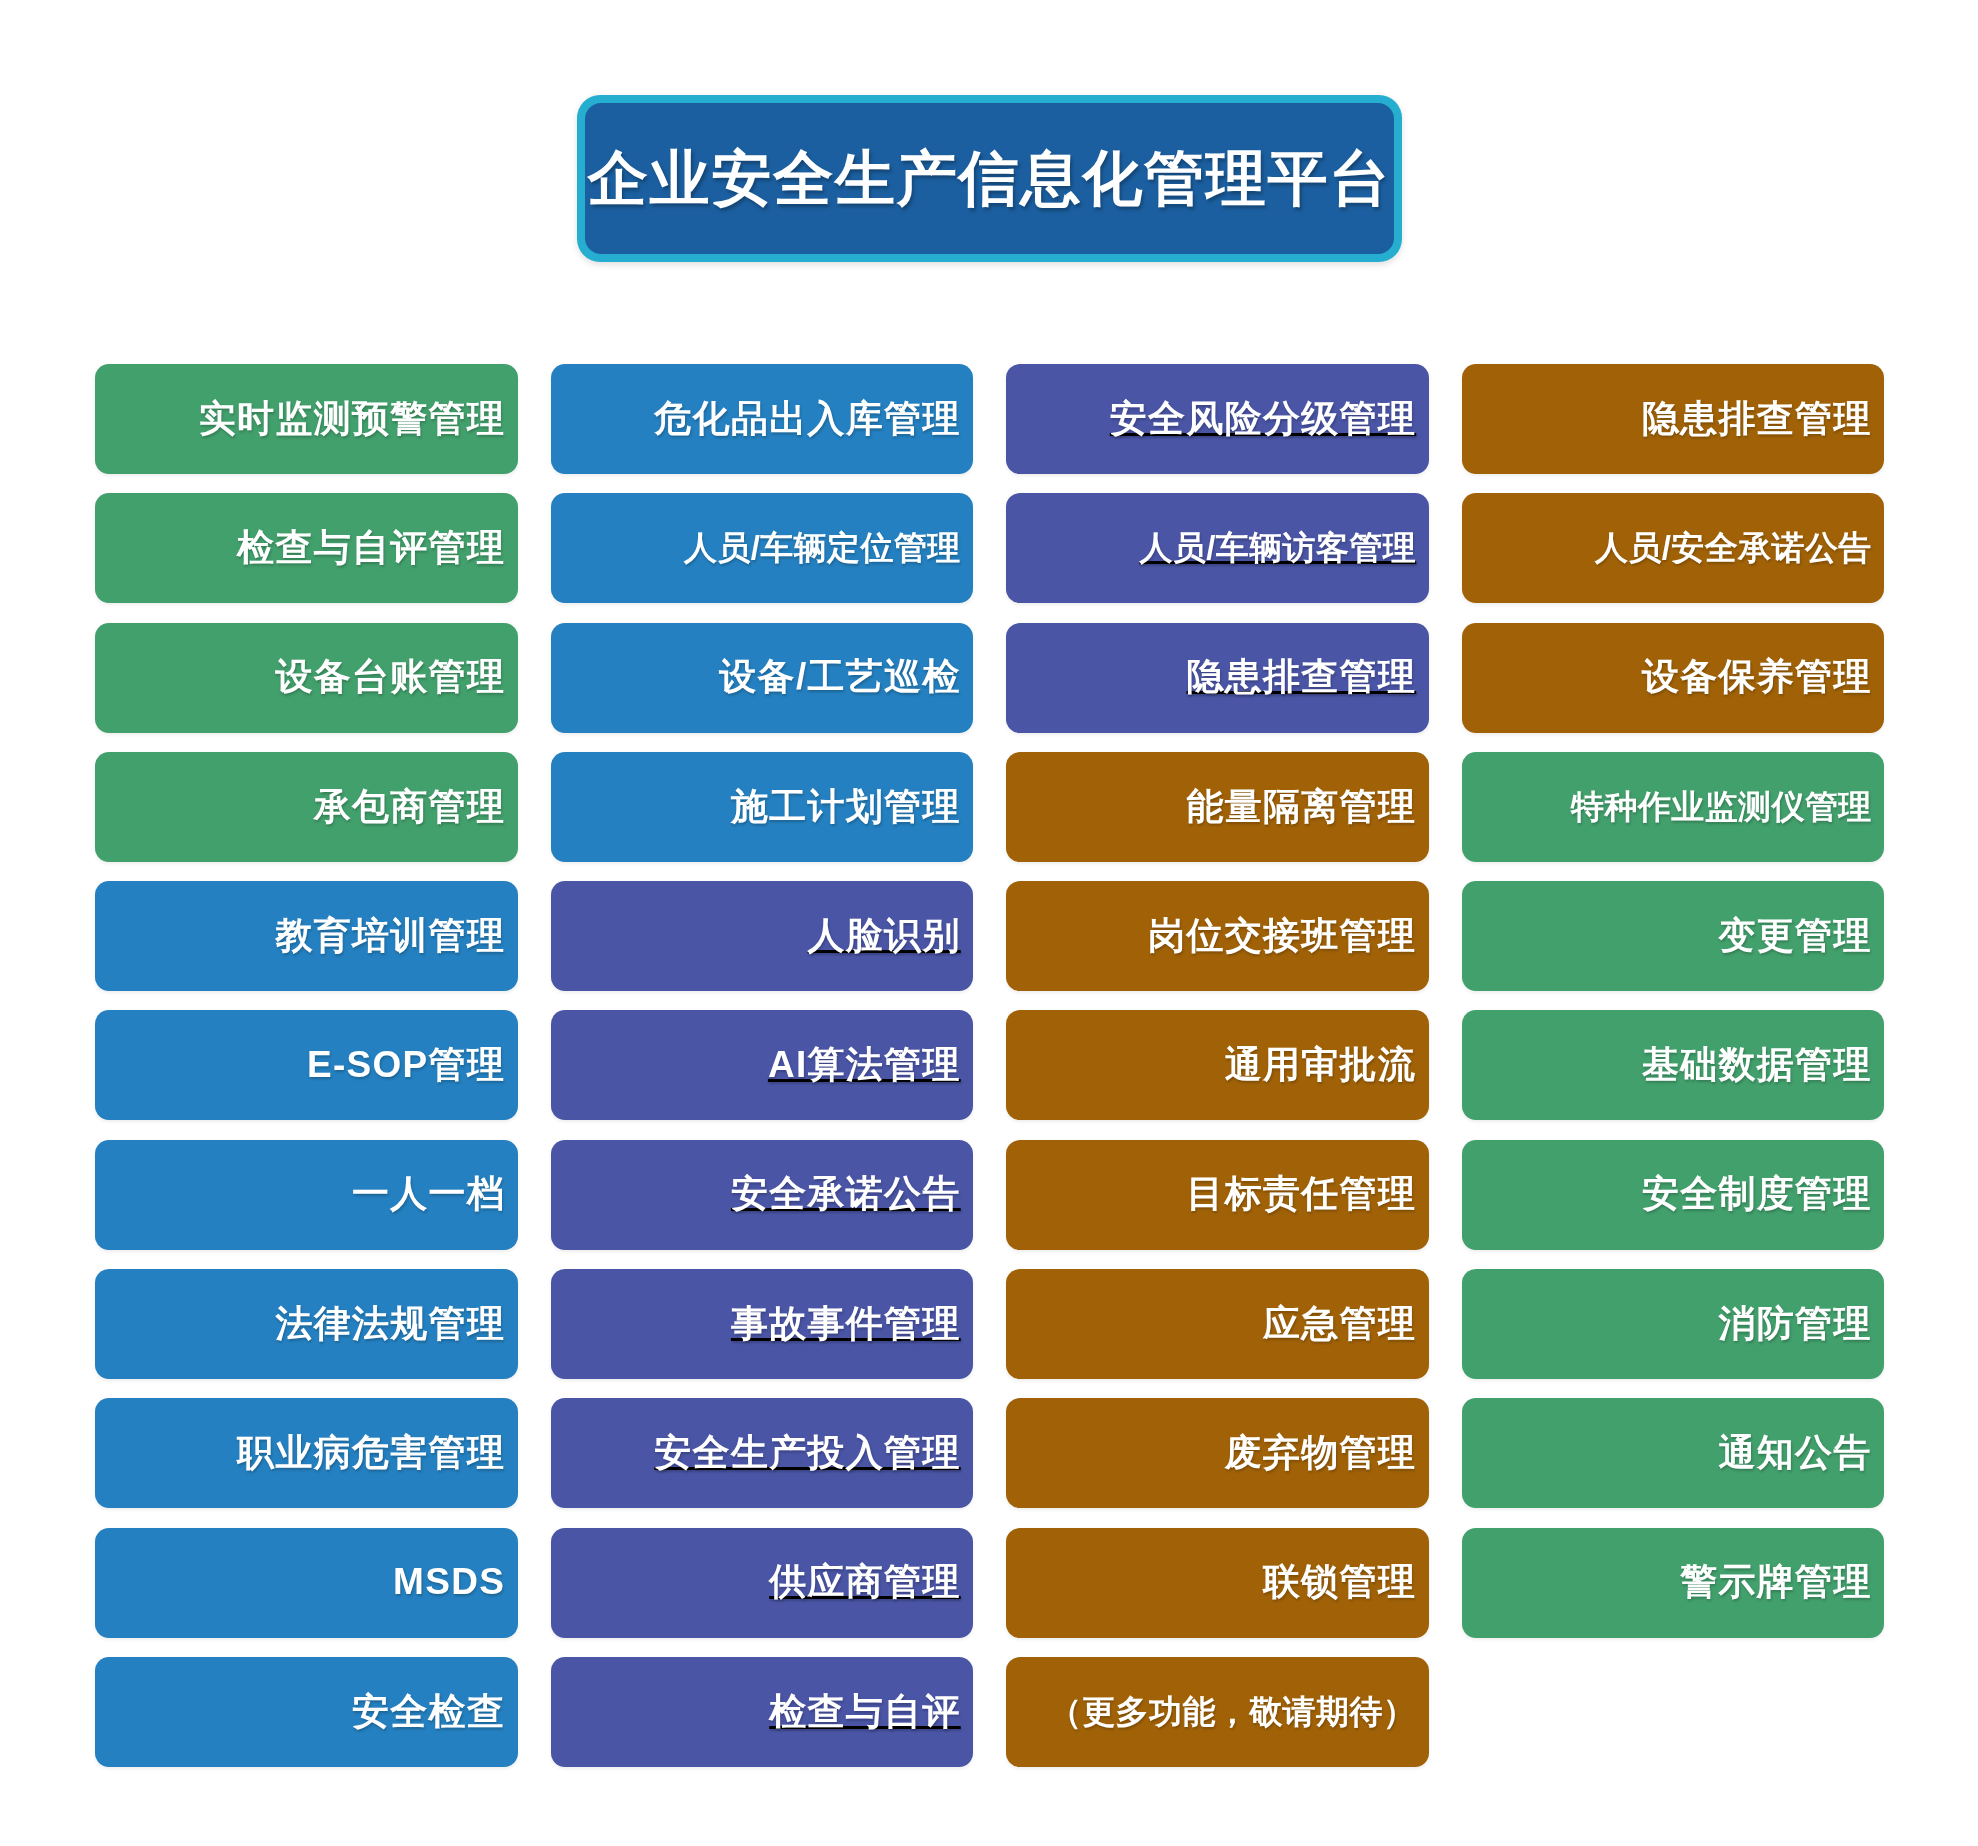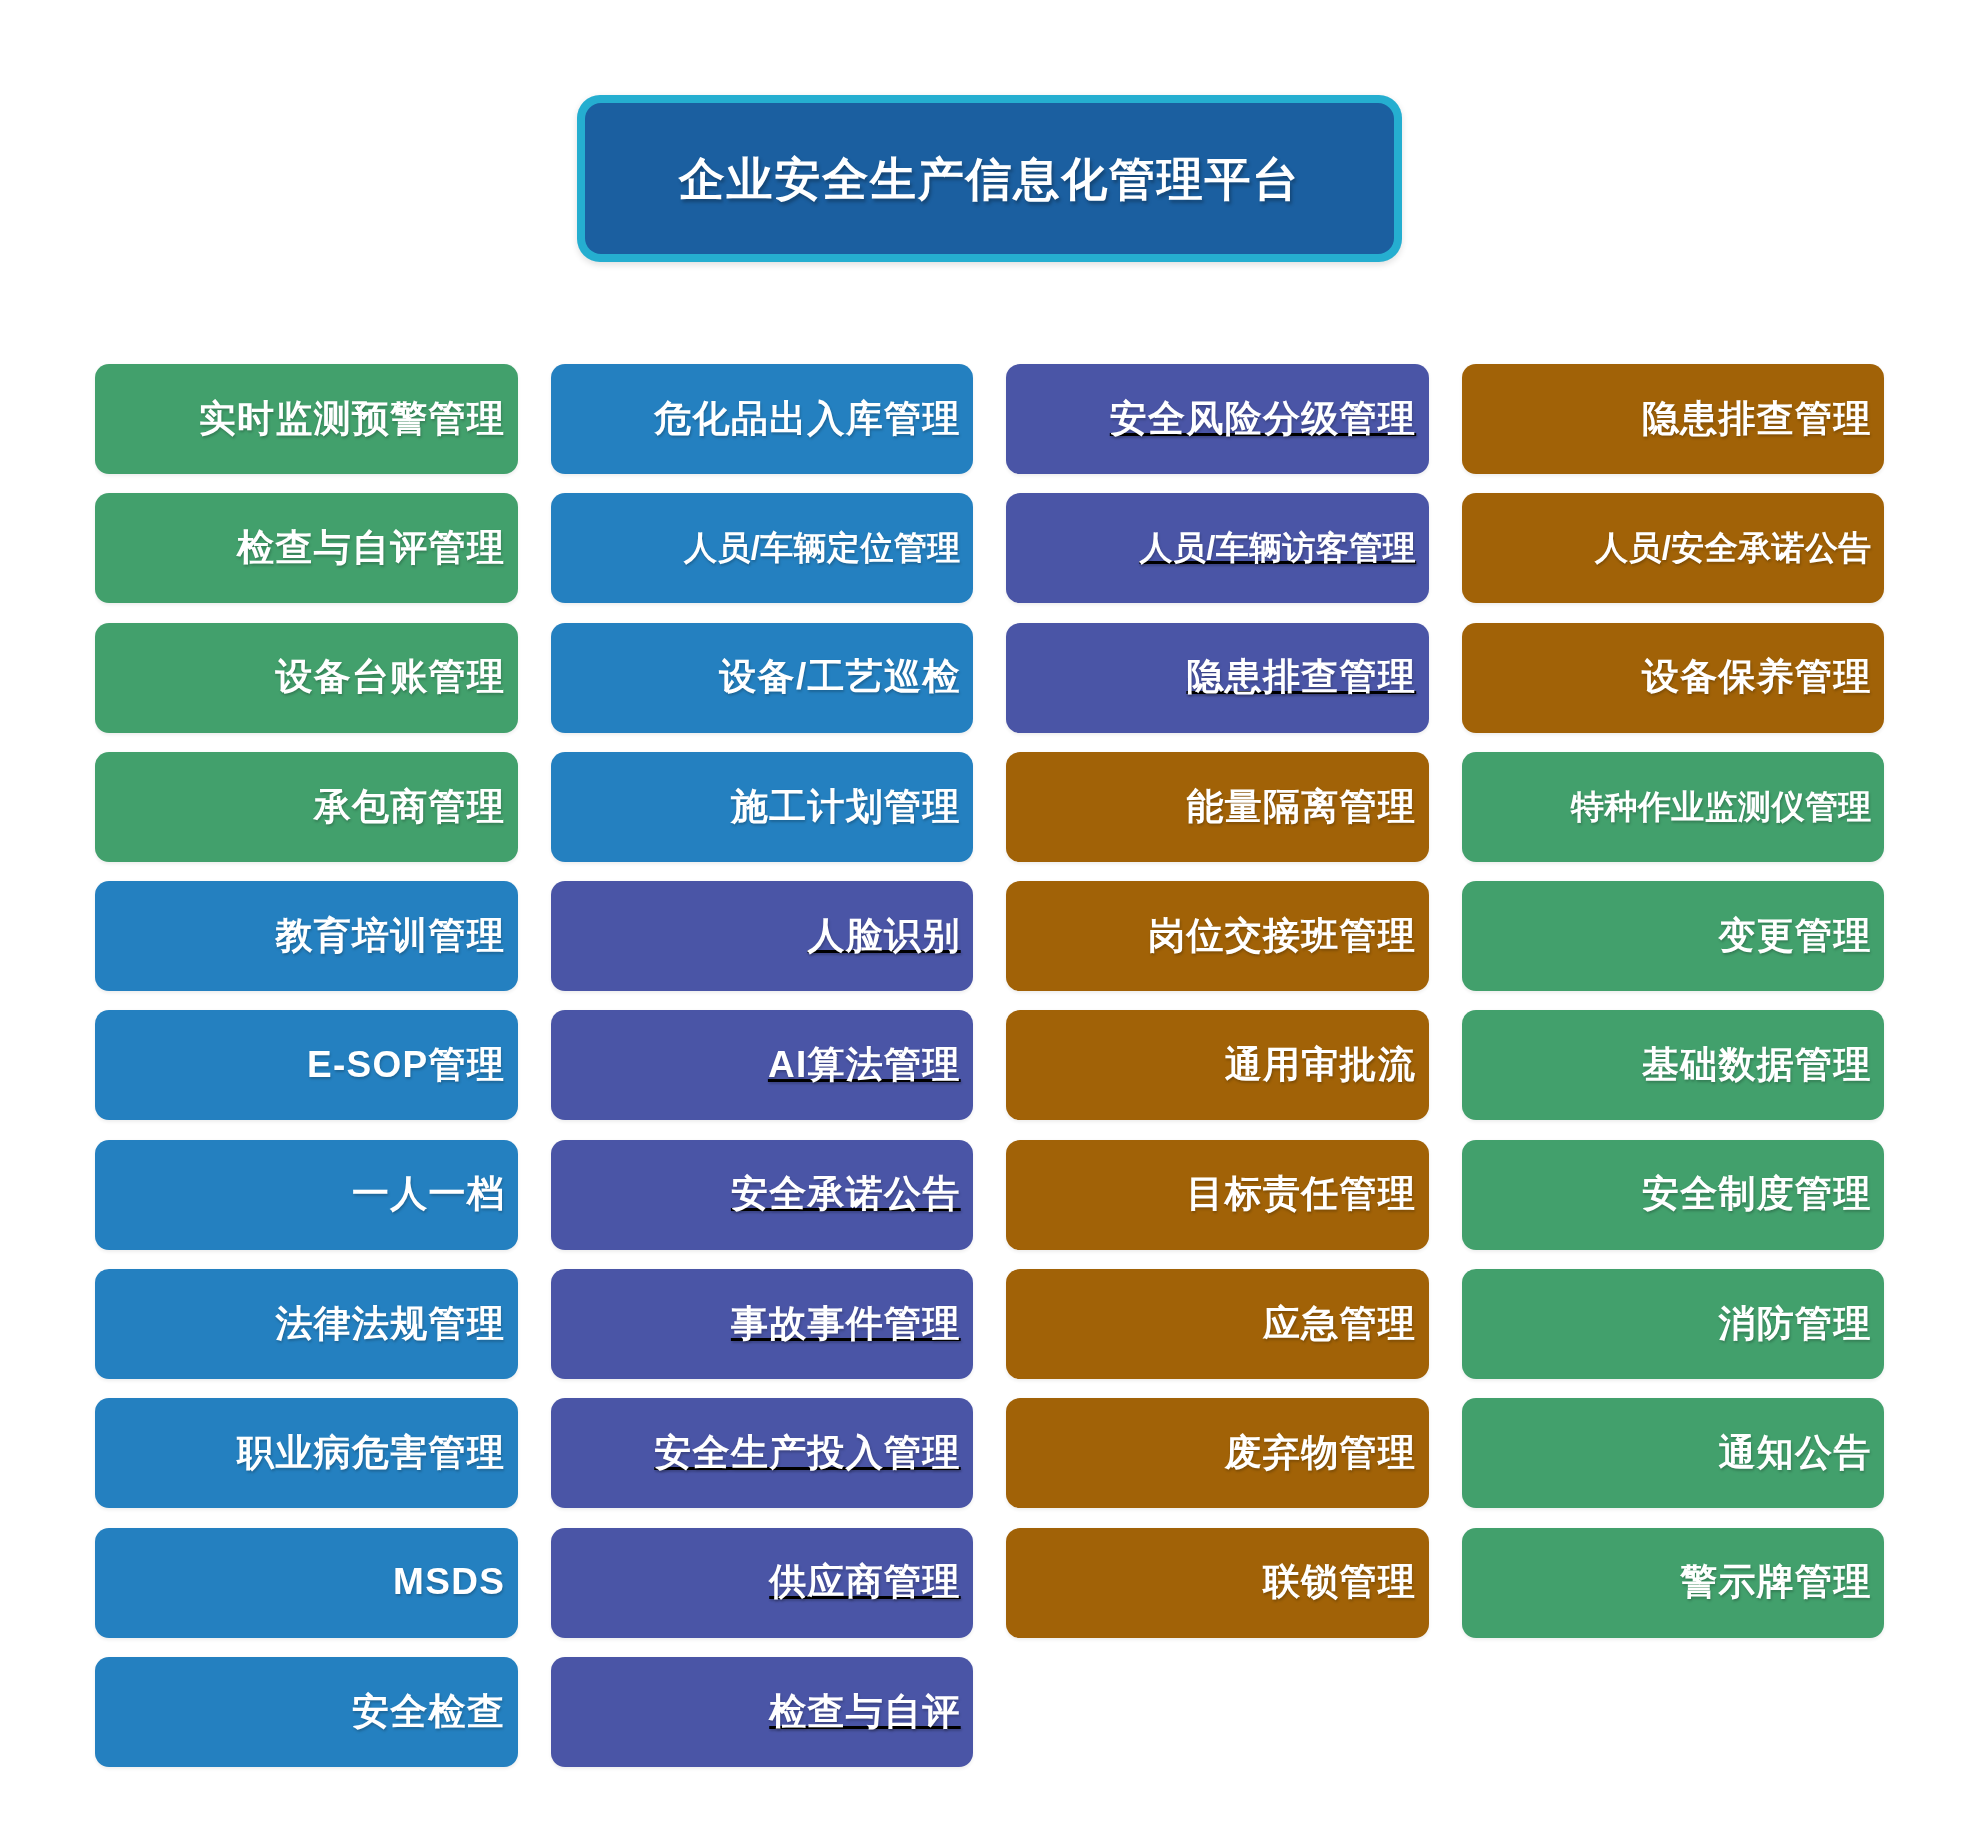--- a/index.html
+++ b/index.html
@@ -53,7 +53,7 @@
   }
   .title-text {
     color: #ffffff;
-    font-size: 46px;
+    font-size: 60px;
     font-weight: bold;
     letter-spacing: 1.8px;
     line-height: 1;

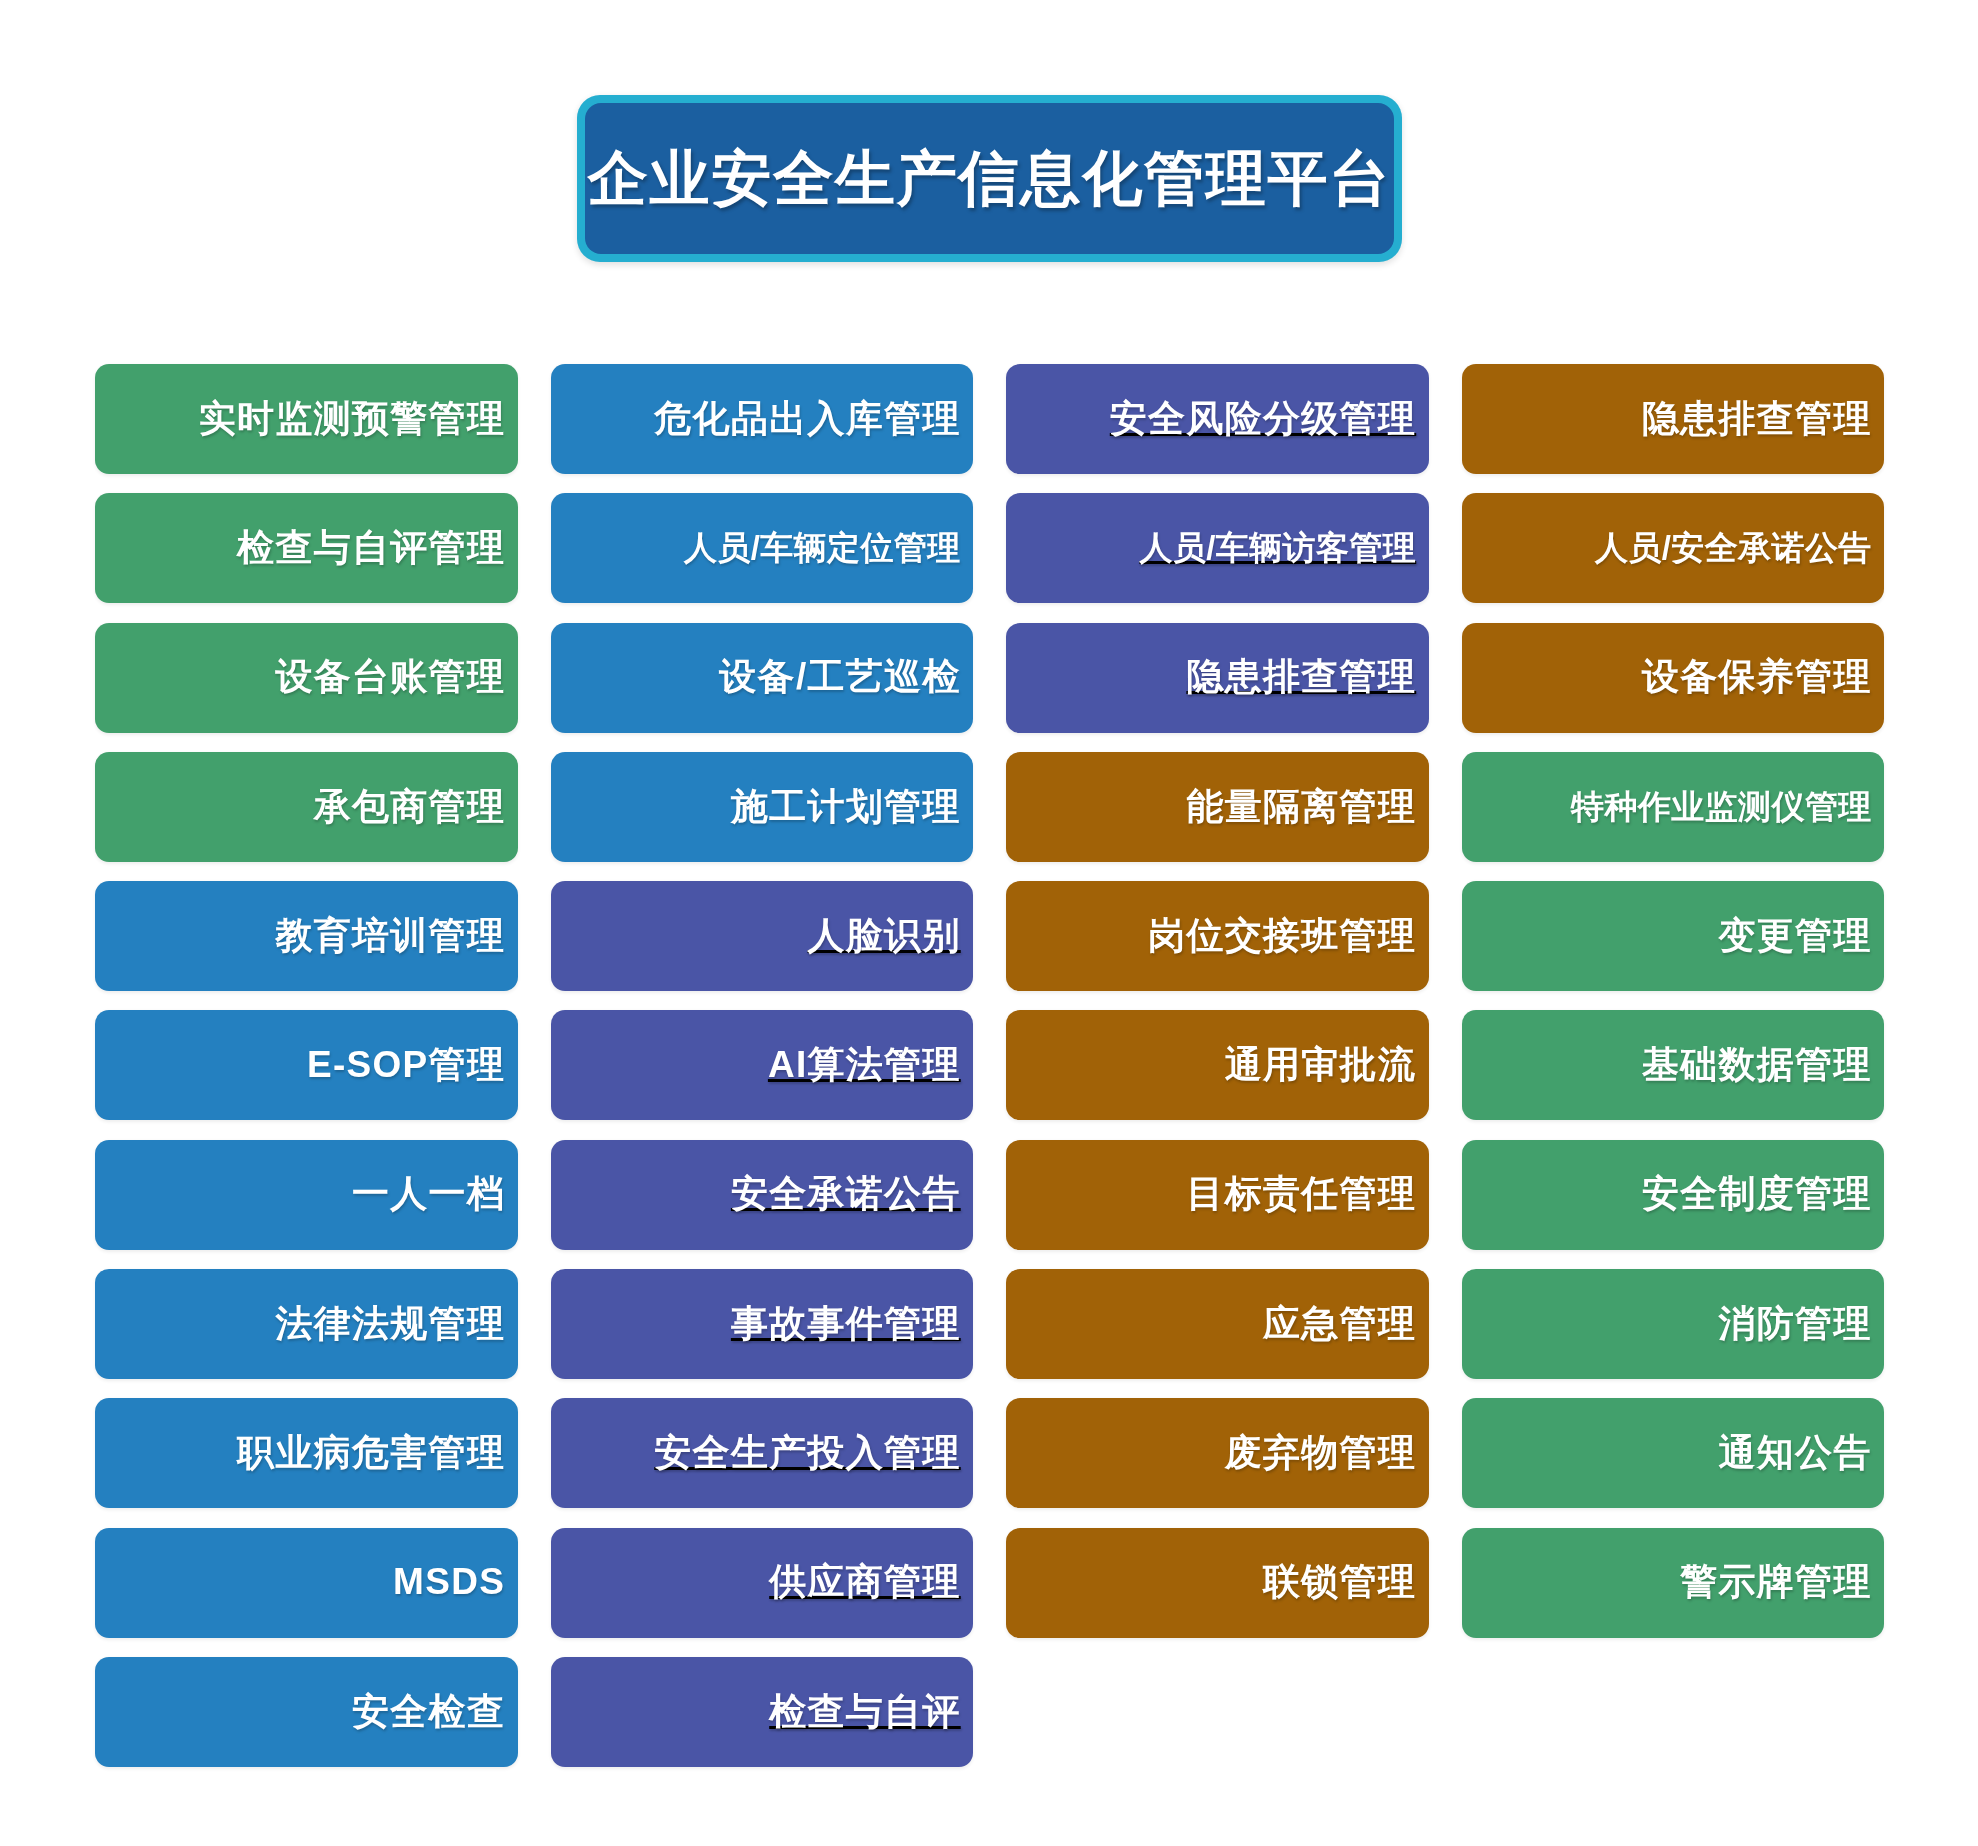--- a/index.html
+++ b/index.html
@@ -243,6 +243,9 @@
       <div class="tile c-purple">
         <span class="tile-label">检查与自评</span>
       </div>
+      <div class="tile c-teal">
+        <span class="tile-label small">（更多功能，敬请期待）</span>
+      </div>
     </div>
 
 </div>

